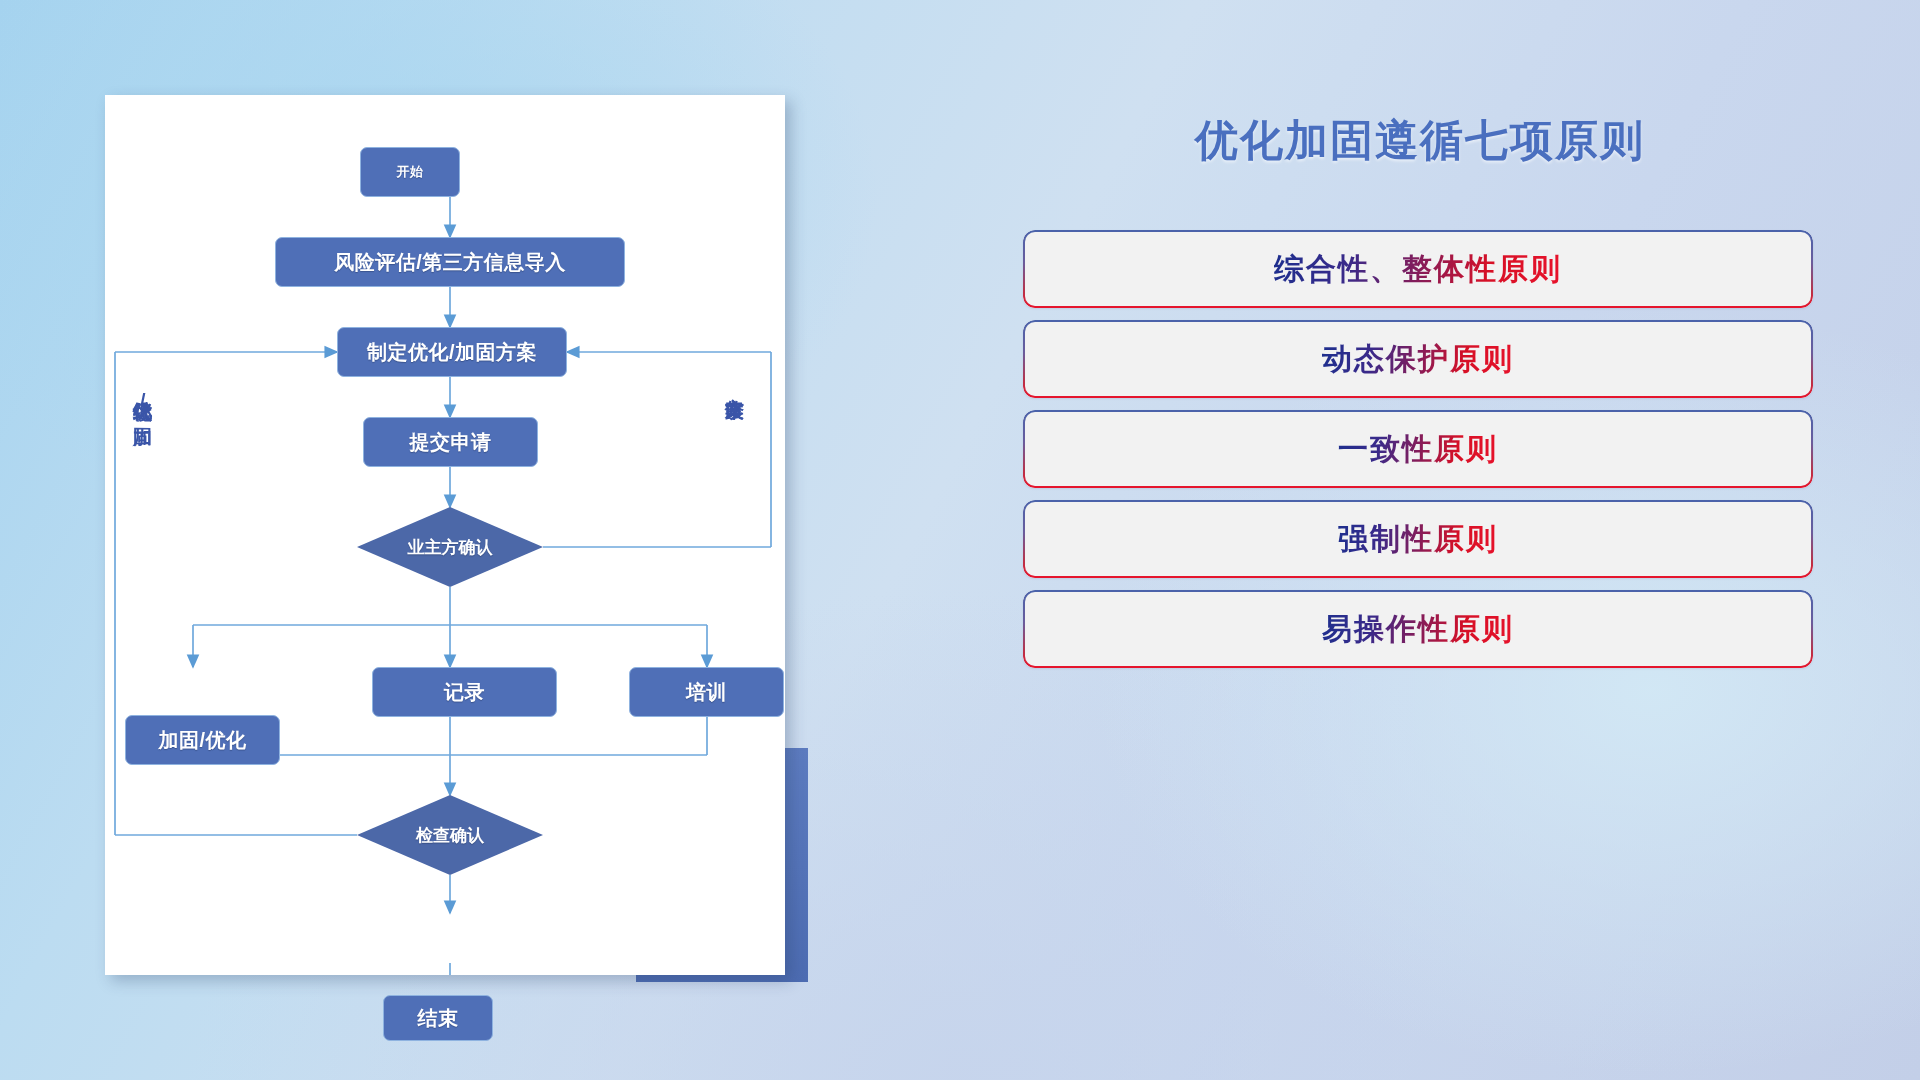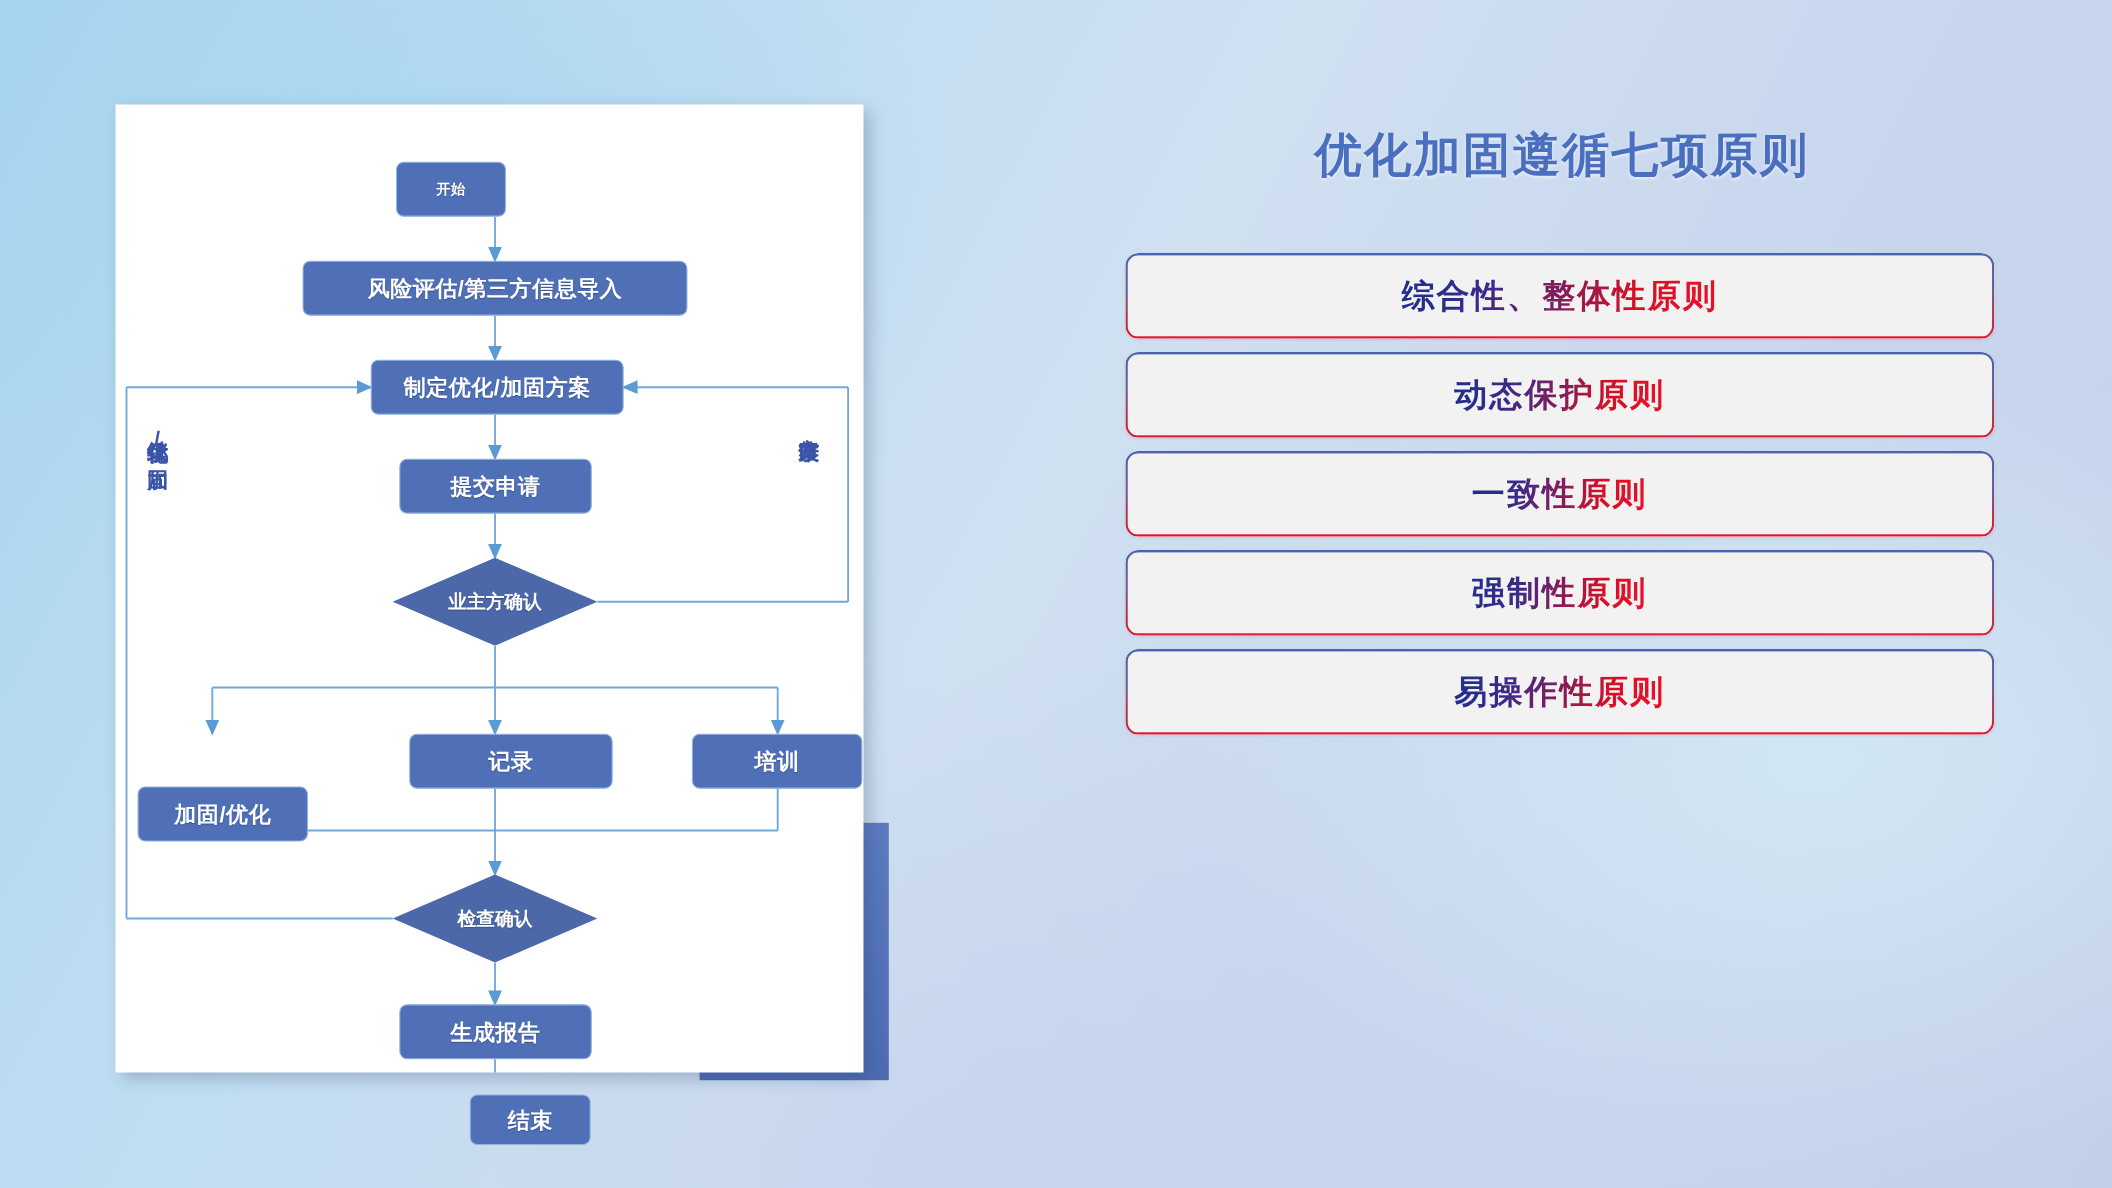--- a/index.html
+++ b/index.html
@@ -175,9 +175,6 @@
         <span>检查确认</span>
       </div>
 
-      <div class="node" style="left:258px; top:818px; width:175px; height:50px; font-size:20px;">
-        <span>生成报告</span>
-      </div>
 
       <div class="node" style="left:278px; top:900px; width:110px; height:46px; font-size:20px;margin-left:44px;">
         <span>结束</span>

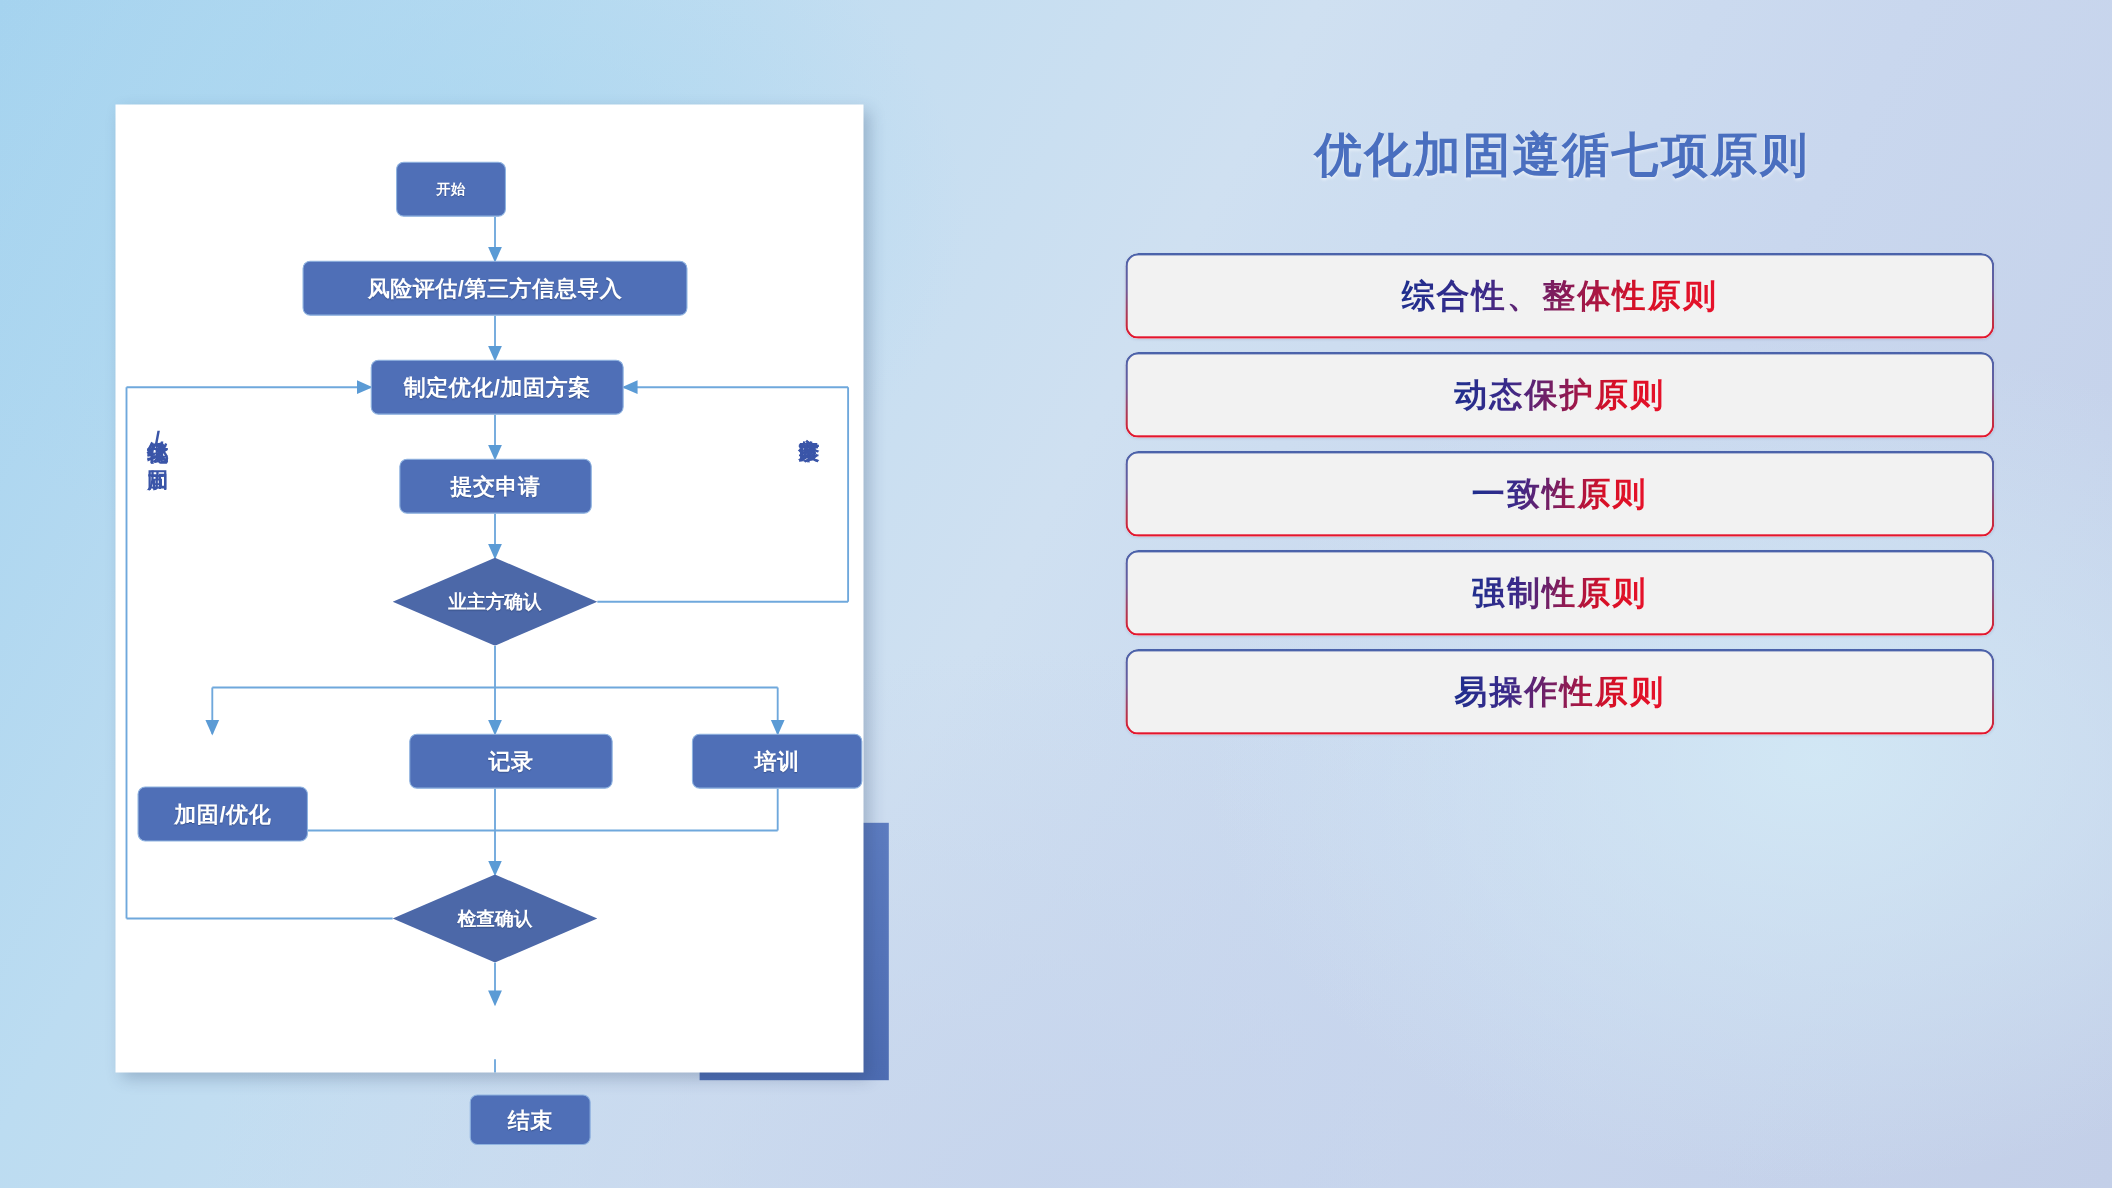--- a/index.html
+++ b/index.html
@@ -176,7 +176,7 @@
       </div>
 
 
-      <div class="node" style="left:278px; top:900px; width:110px; height:46px; font-size:20px;margin-left:44px;">
+      <div class="node" style="left:278px; top:900px; width:110px; height:46px; font-size:20px;">
         <span>结束</span>
       </div>
 

